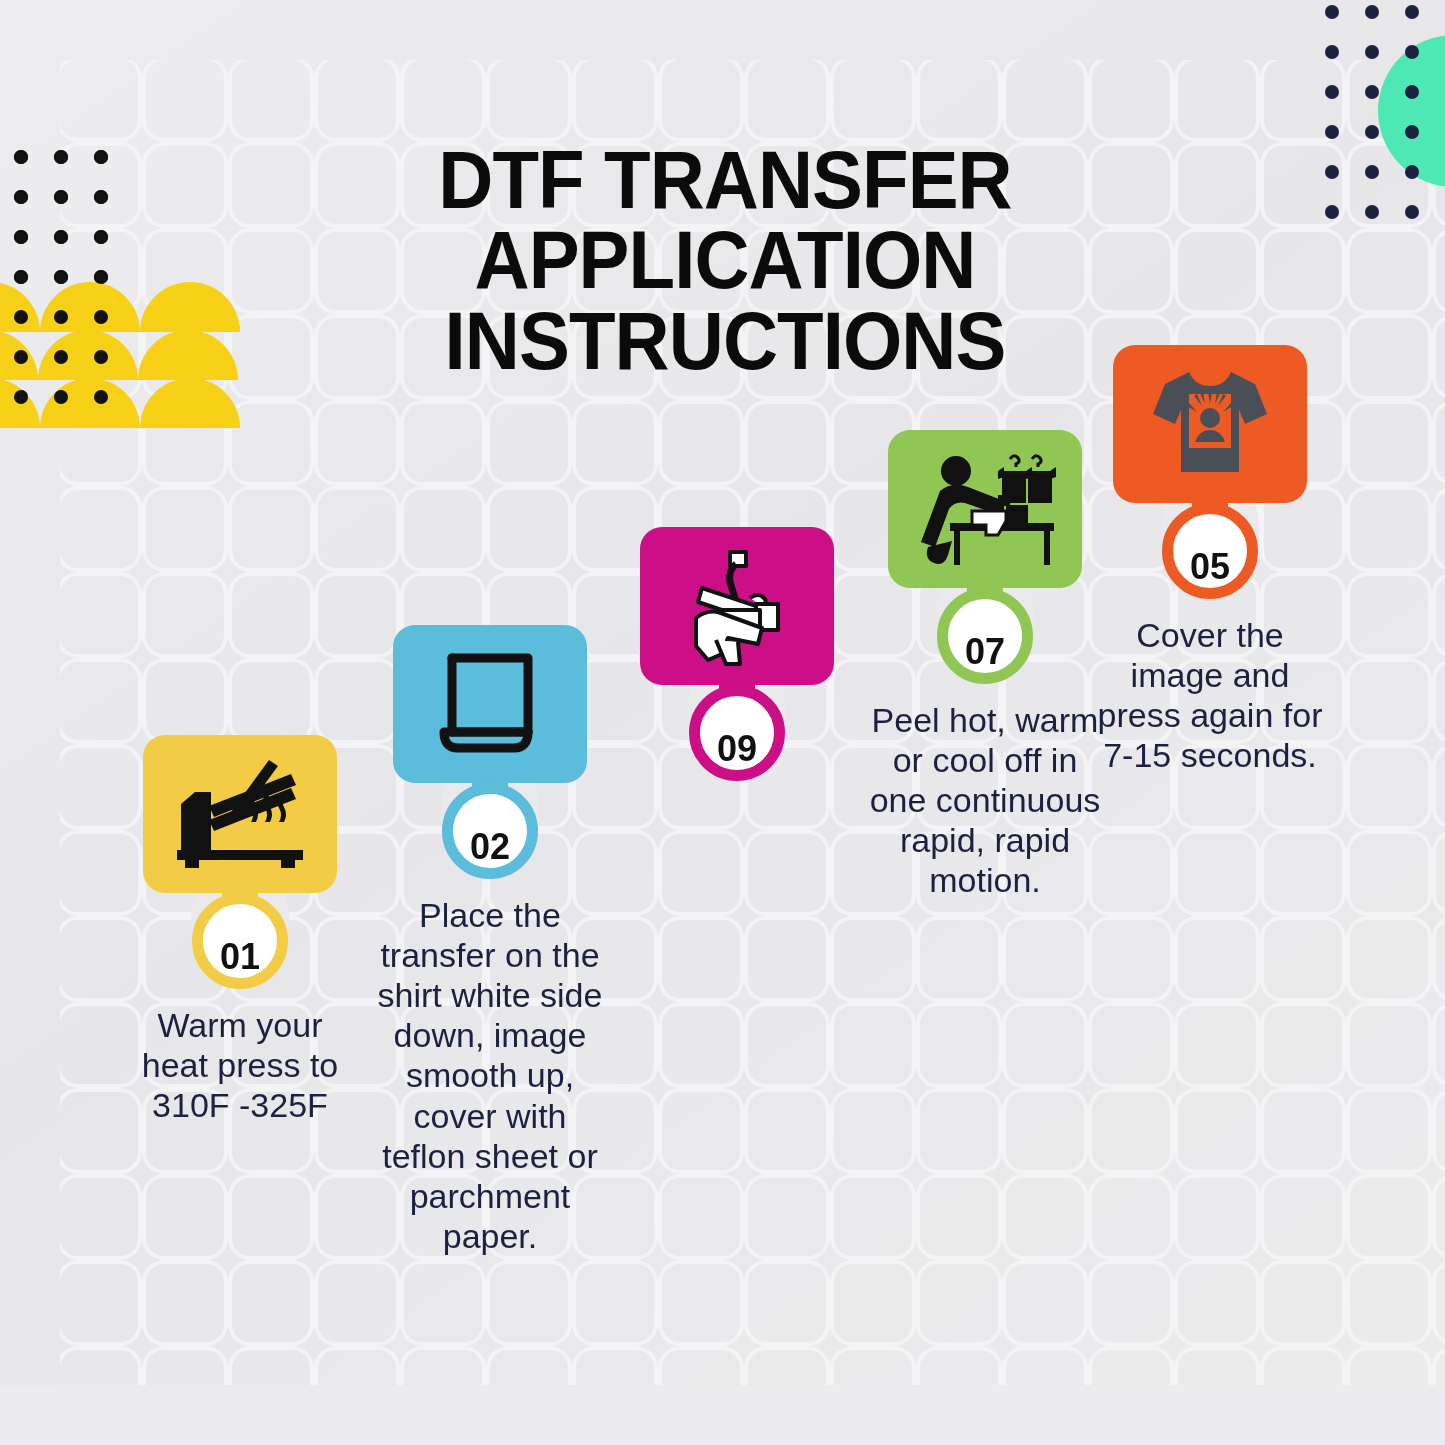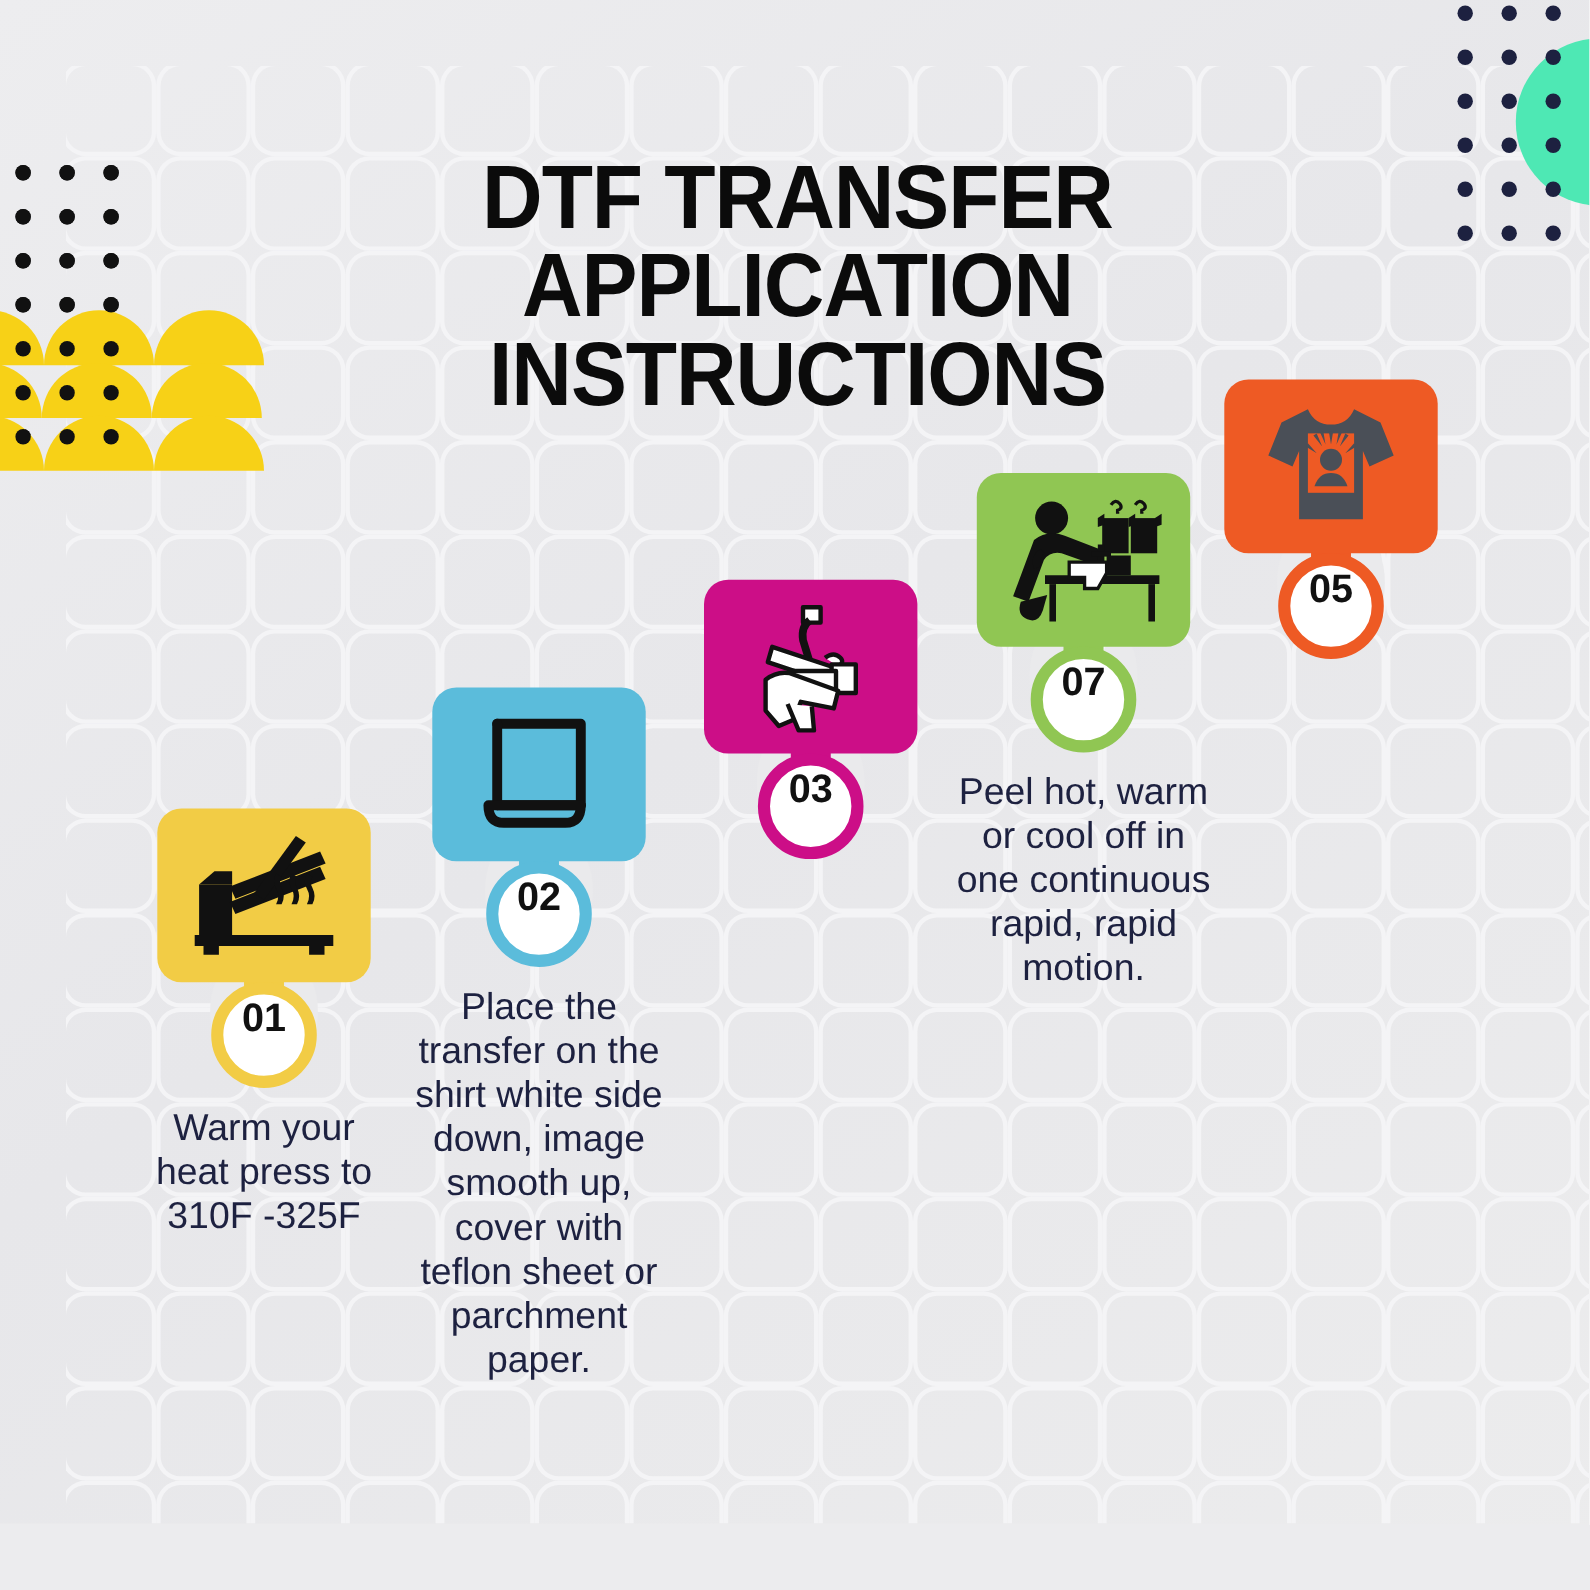--- a/index.html
+++ b/index.html
@@ -153,7 +153,7 @@
     border-radius: 50%;
     background: #ffffff;
     display: flex;
-    align-items: flex-start;
+    align-items: flex-end;
     justify-content: center;
     z-index: 4;
     box-sizing: border-box;

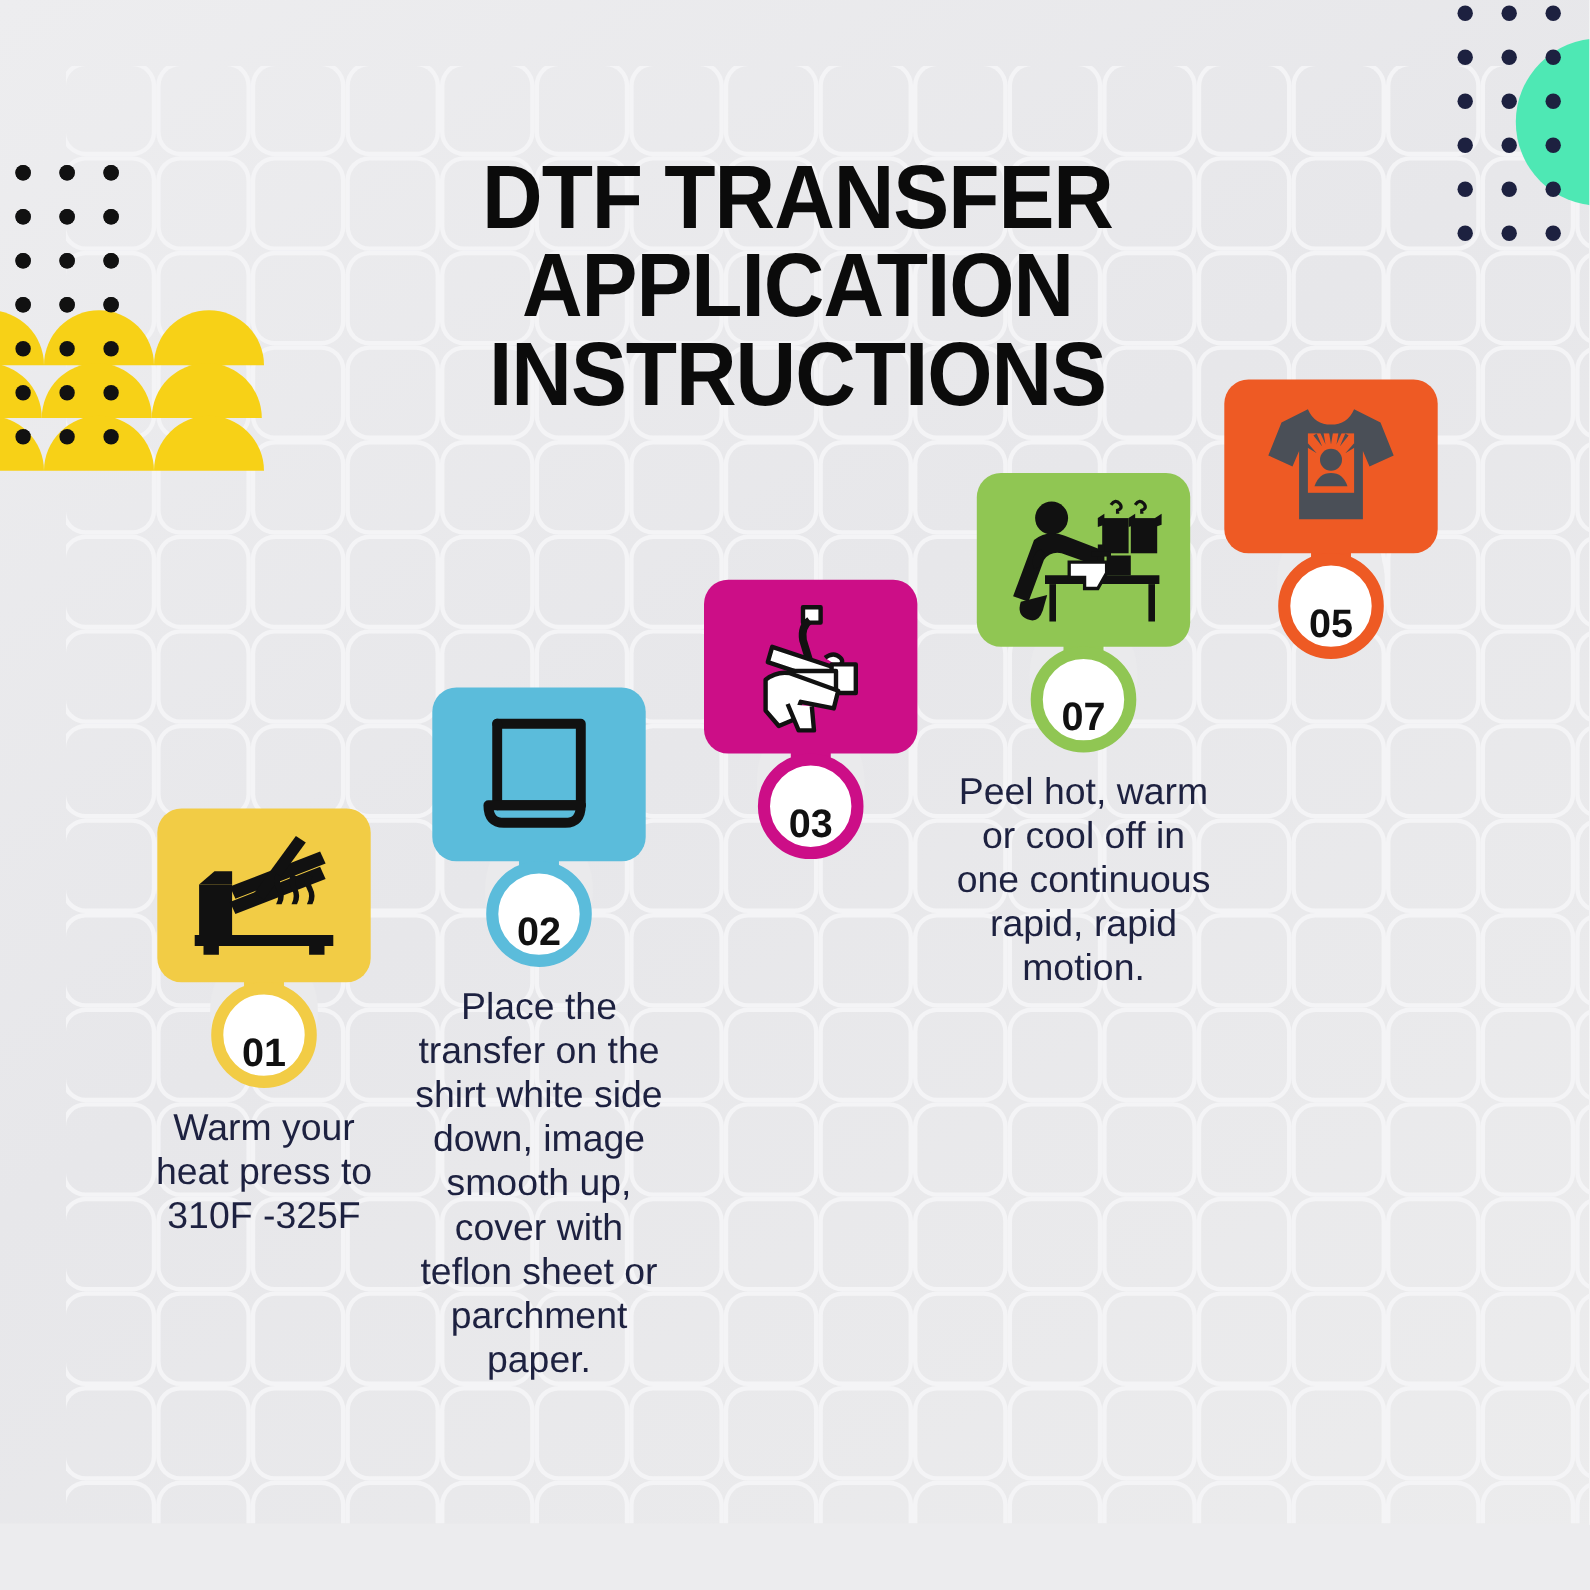--- a/index.html
+++ b/index.html
@@ -709,6 +709,7 @@
         <span>05</span>
       </div>
     </div>
+    <div class="step-text">Cover the image and press again for 7-15 seconds.</div>
   </div>
 
 </div>

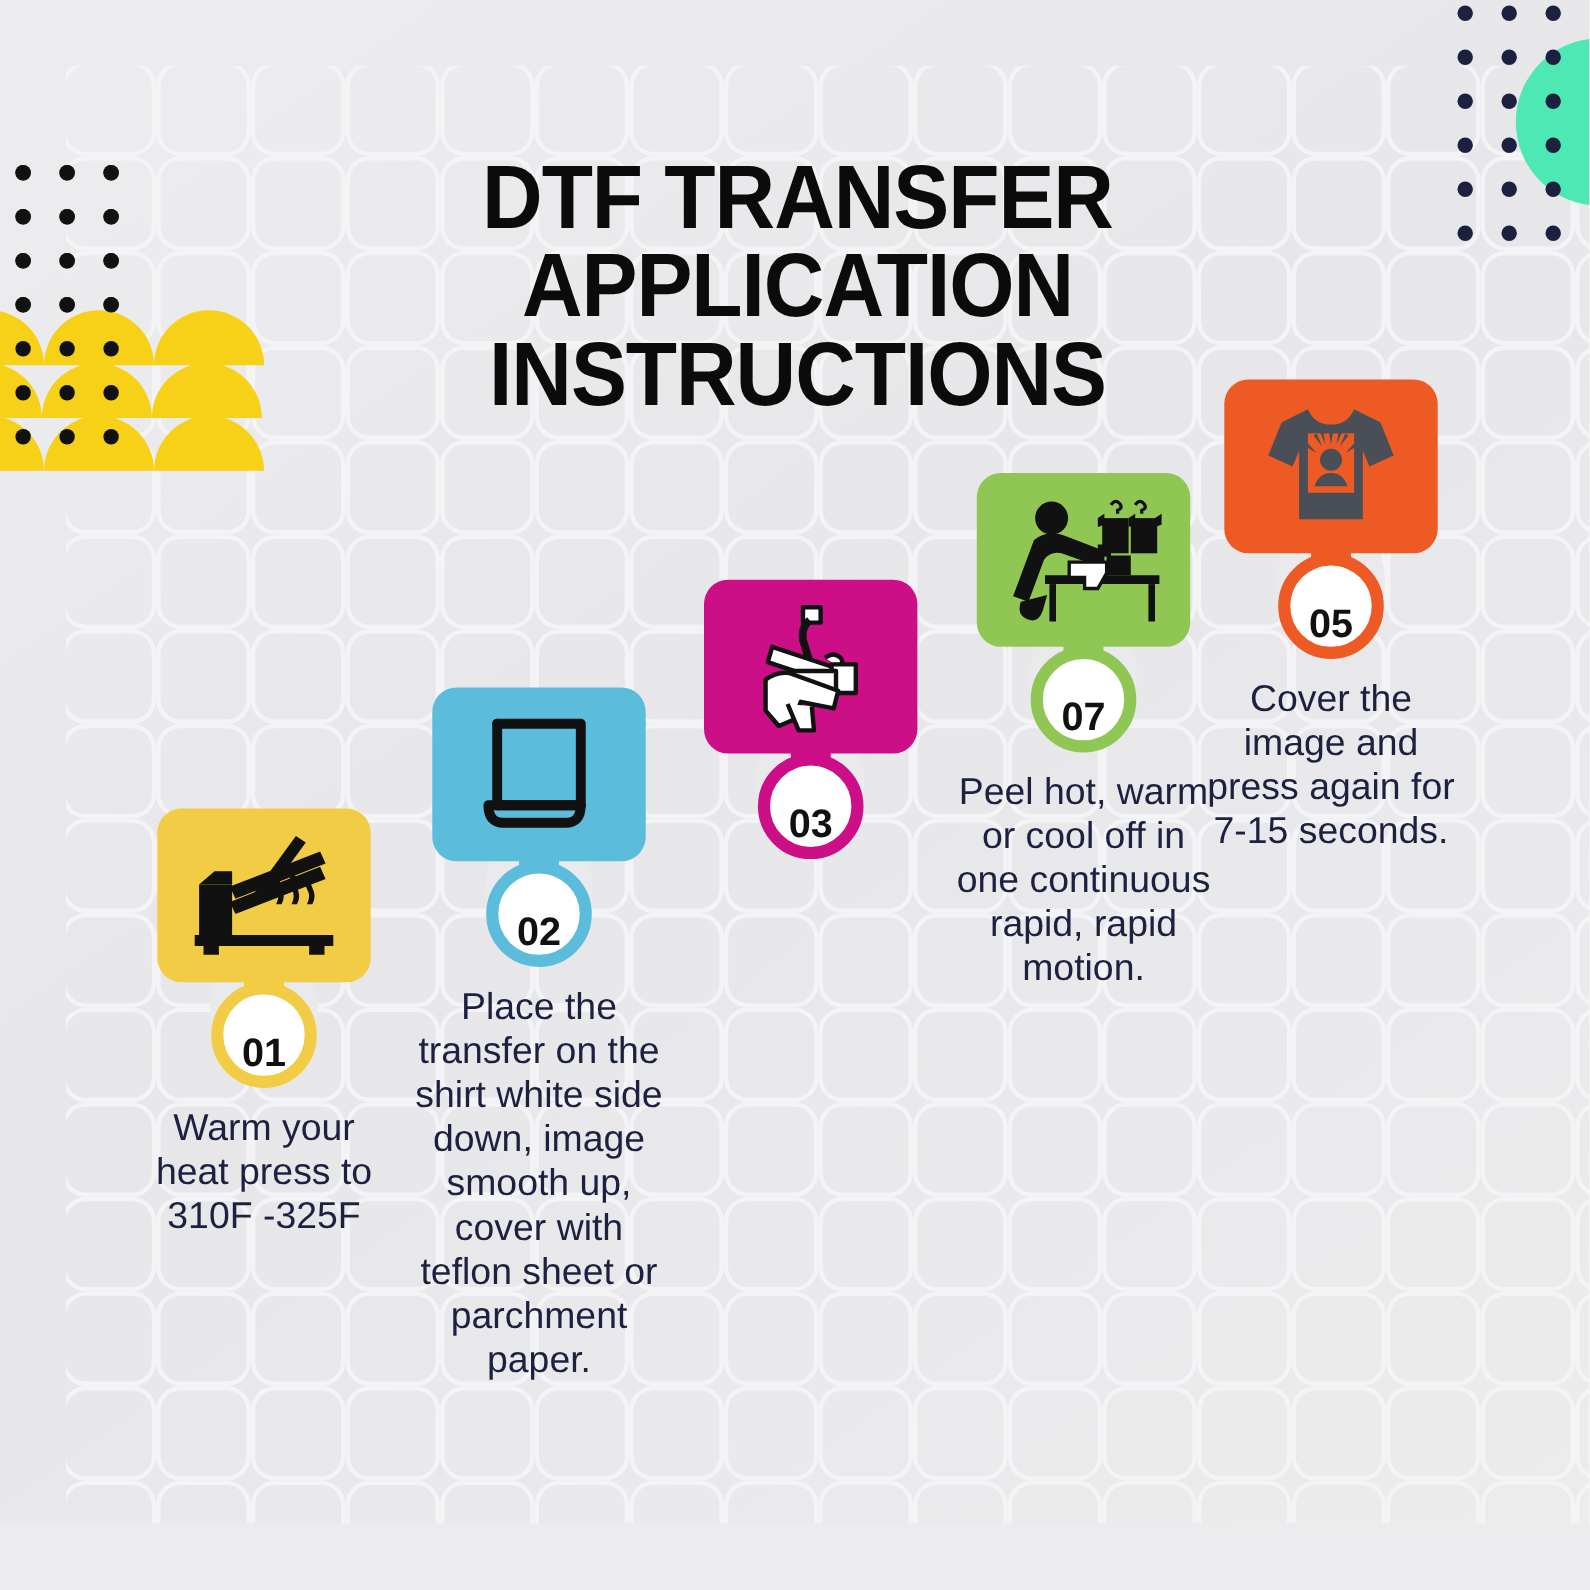--- a/index.html
+++ b/index.html
@@ -636,7 +636,7 @@
           <div class="notch-r"></div>
       </div>
       <div class="badge" id="badge-3" style="border: 11px solid rgb(204, 14, 135);">
-        <span>03</span>
+        <span>09</span>
       </div>
     </div>
   </div>

